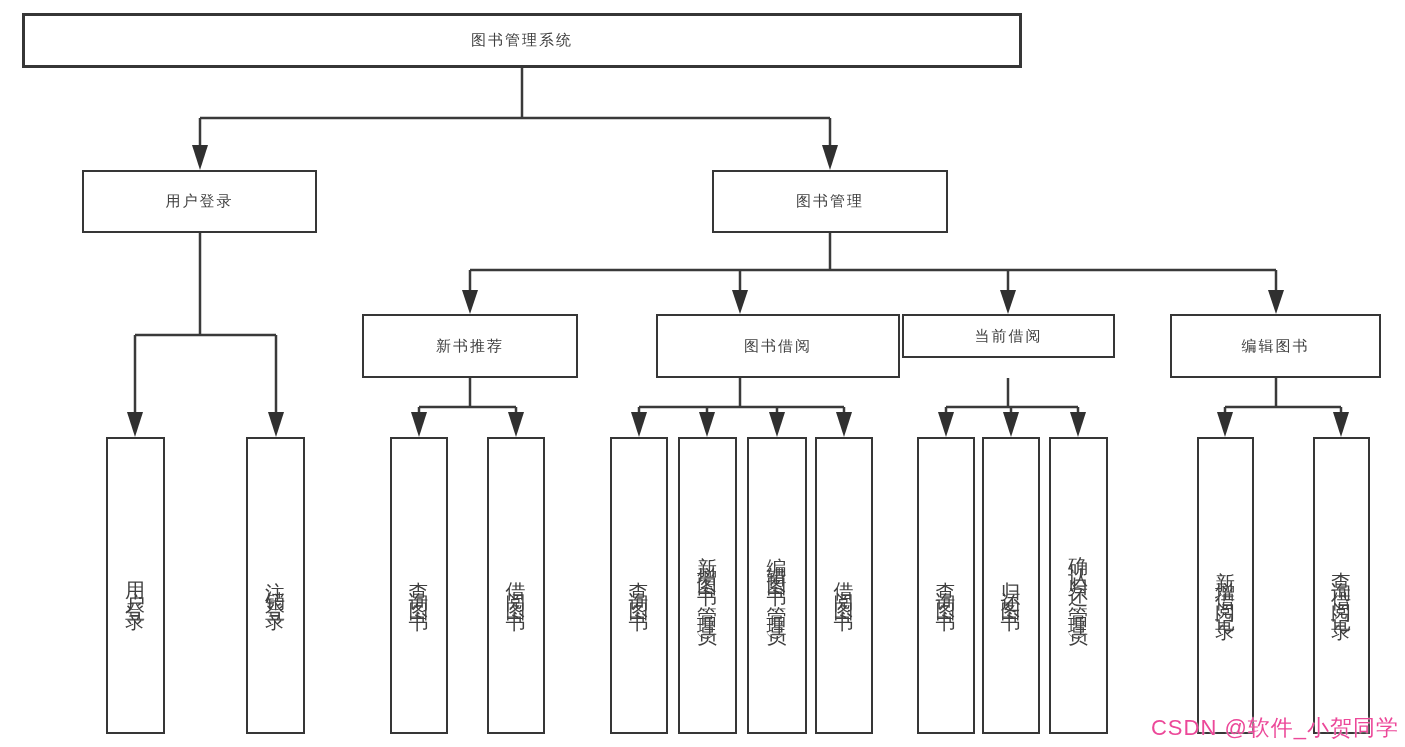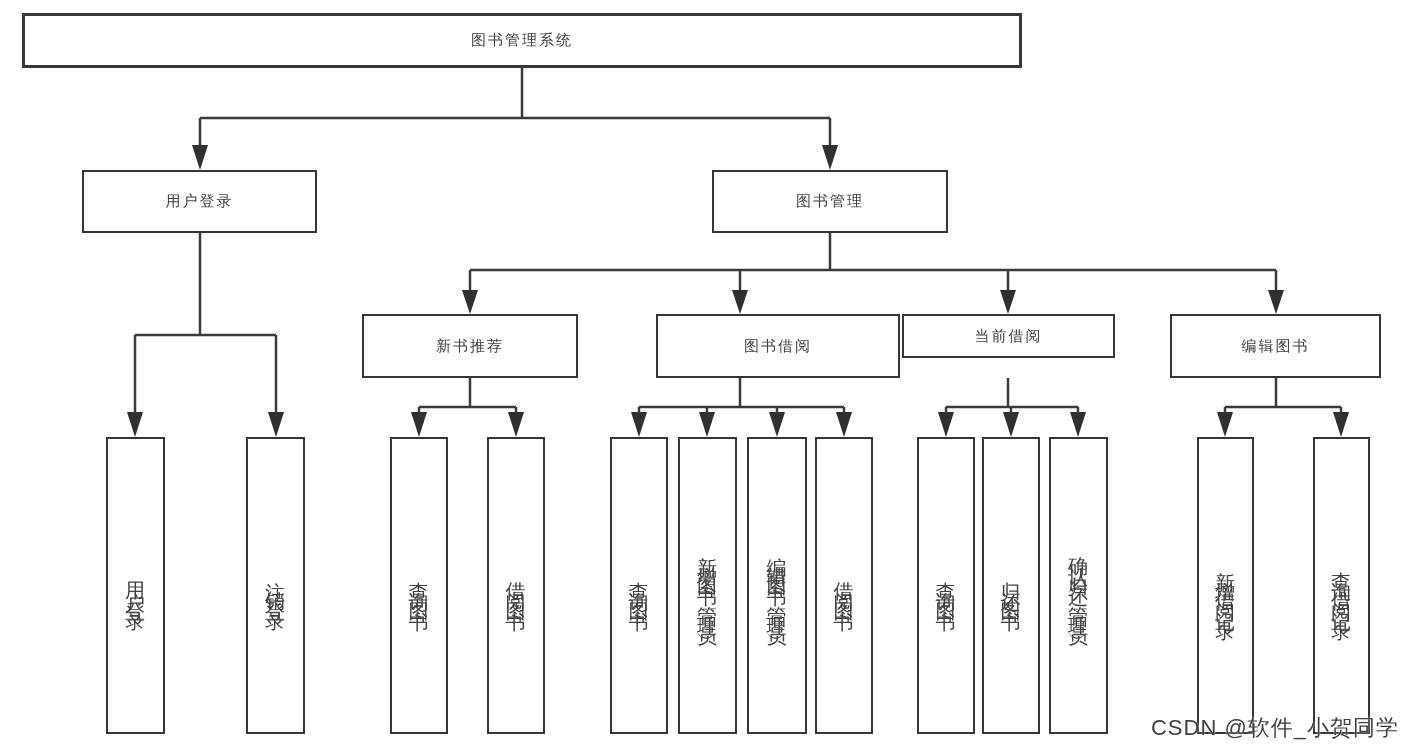--- a/index.html
+++ b/index.html
@@ -26,7 +26,7 @@
   svg.wires line{stroke:#3a3a3a;stroke-width:2.5;}
   svg.wires polygon{fill:#303030;}
   #watermark{
-    position:absolute;right:6px;bottom:4px;font-size:22px;color:#404040;
+    position:absolute;right:6px;bottom:4px;font-size:22px;color:#ec4899;
     letter-spacing:1px;text-shadow:0 0 2px #ffffff;
   }
 </style>

